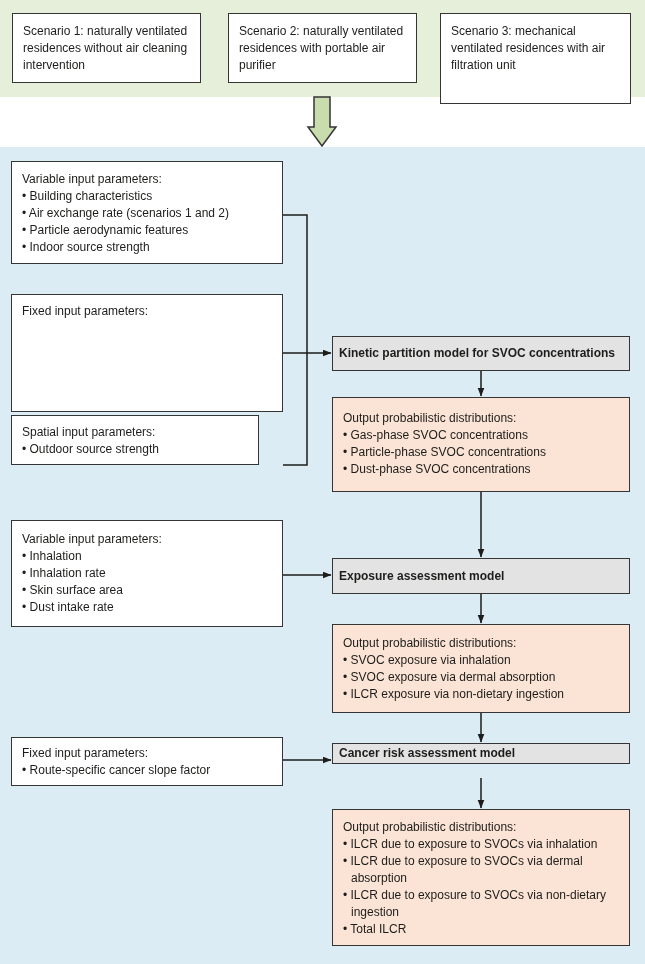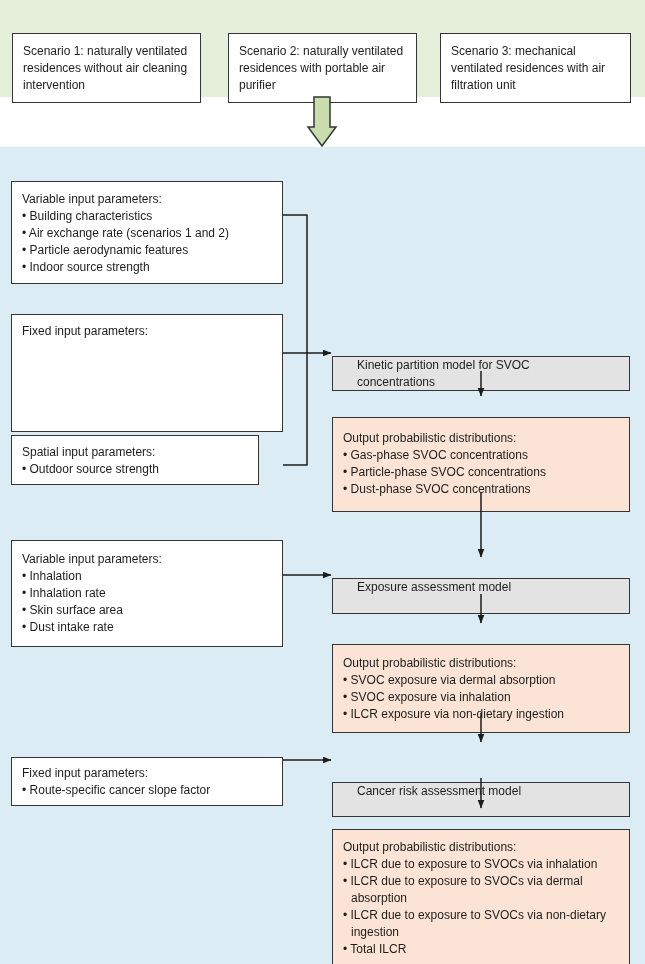--- a/index.html
+++ b/index.html
@@ -28,7 +28,6 @@
     border: 1.5px solid var(--border, #353535);
     background: var(--box-fill, #ffffff);
     padding: 8px 10px;
-    margin-top: 20px;
   }
   .scenario-box { background: var(--box-fill, #ffffff); padding: 9px 10px; }
   .input-box  { background: var(--box-fill, #ffffff); }

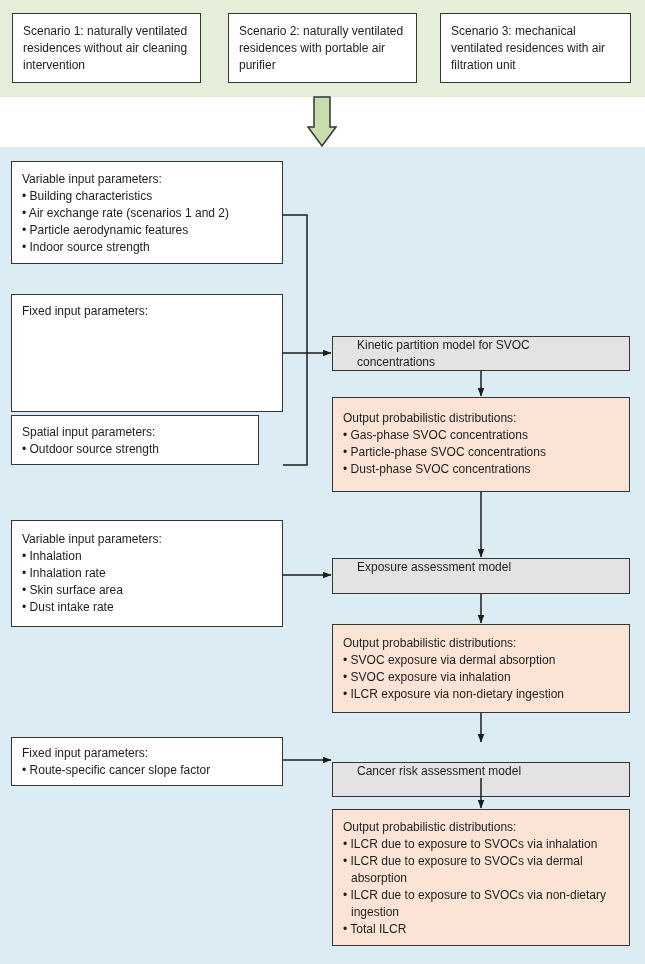--- a/index.html
+++ b/index.html
@@ -57,7 +57,7 @@
   <div class="box scenario-box" style="left:228px; top:13px; width:189px; height:70px;">
     <span>Scenario 2: naturally ventilated residences with portable air purifier</span>
   </div>
-  <div class="box scenario-box" style="left:440px; top:13px; width:191px; height:70px;">
+  <div class="box scenario-box" style="left:440px; top:13px; width:191px; height:91px;">
     <span>Scenario 3: mechanical ventilated residences with air filtration unit</span>
   </div>
 

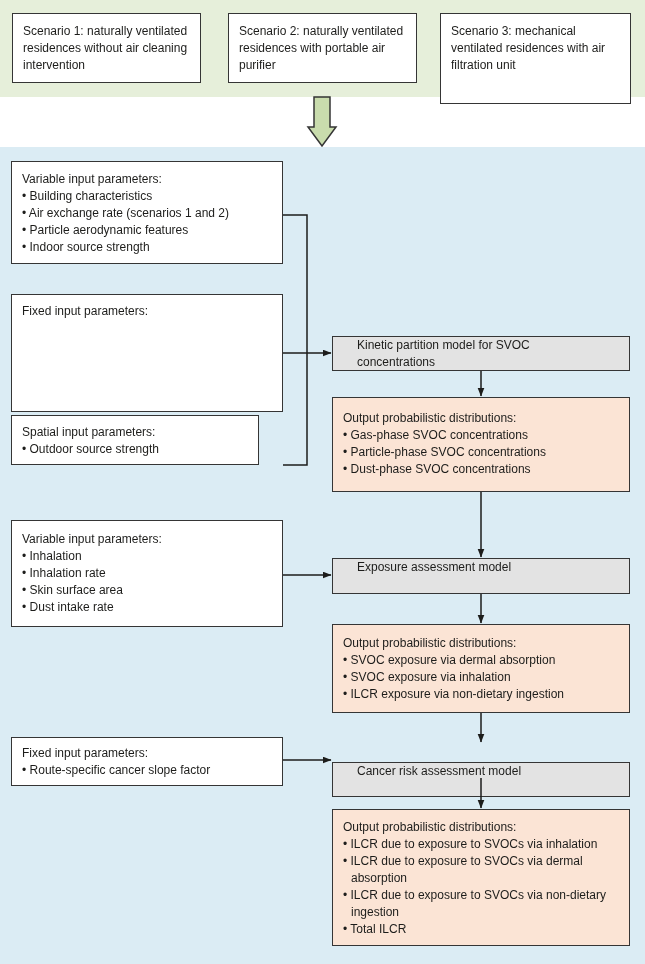--- a/index.html
+++ b/index.html
@@ -33,7 +33,7 @@
   .input-box  { background: var(--box-fill, #ffffff); }
   .model-box  {
     background: var(--model-box-fill, #e3e3e3);
-    display: flex; padding: 0 24px;
+    display: flex; align-items: center; padding: 0 6px; font-weight: bold;
   }
   .output-box { background: var(--output-box-fill, #fbe4d5); }
   .box-title { white-space: normal; }

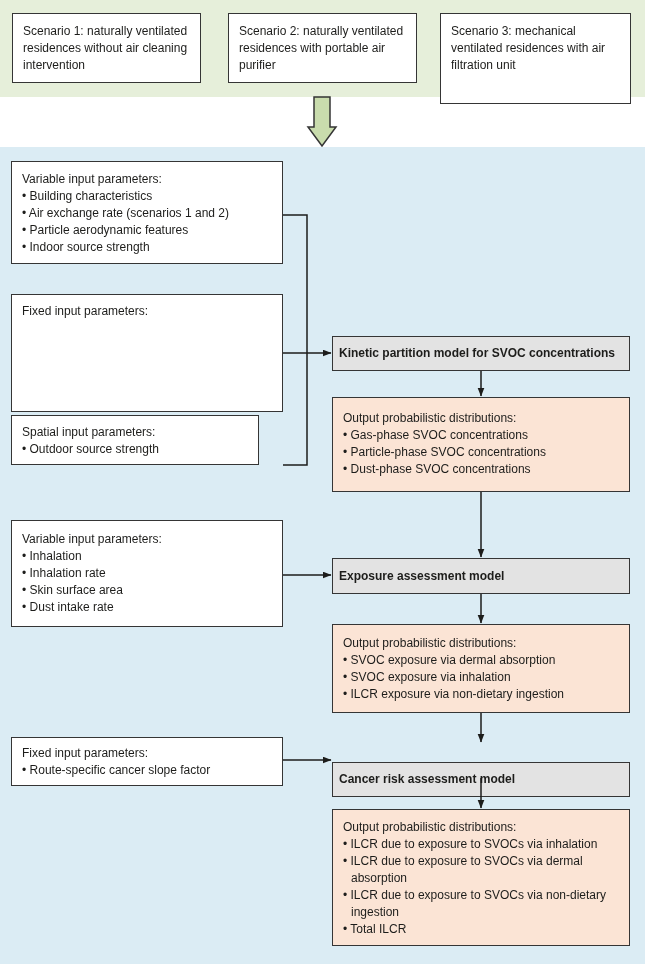--- a/index.html
+++ b/index.html
@@ -119,8 +119,8 @@
   <div class="box output-box" style="left:332px; top:624px; width:298px; height:89px; padding-top:10px;">
     <div class="box-title">Output probabilistic distributions:</div>
     <div>
+        <div class="bullet-line">• SVOC exposure via inhalation</div>
         <div class="bullet-line">• SVOC exposure via dermal absorption</div>
-        <div class="bullet-line">• SVOC exposure via inhalation</div>
         <div class="bullet-line">• ILCR exposure via non-dietary ingestion</div>
       </div>
   </div>

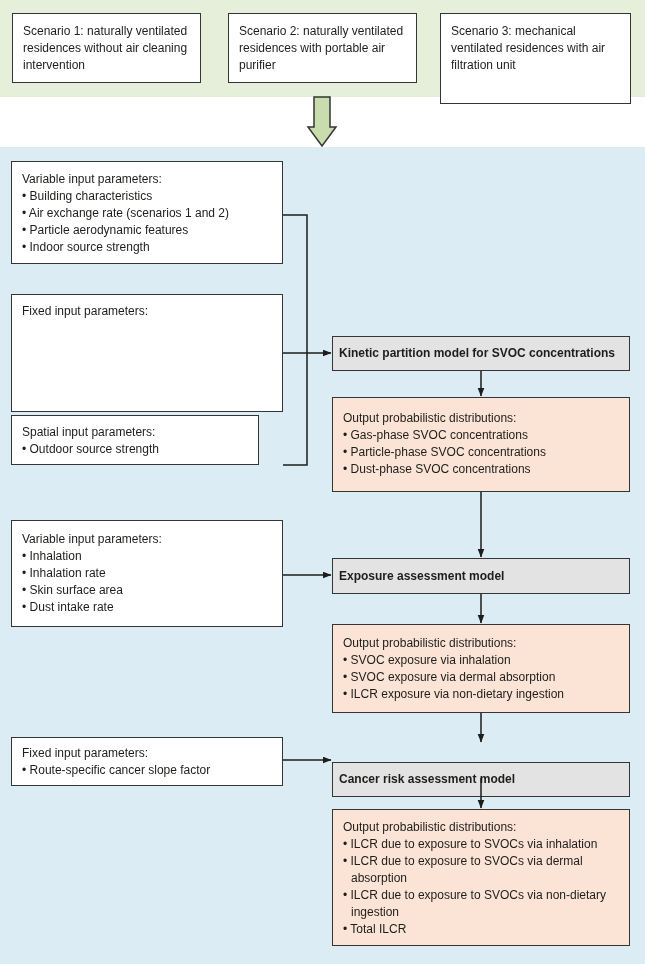--- a/index.html
+++ b/index.html
@@ -125,7 +125,7 @@
       </div>
   </div>
 
-  <div class="box model-box" style="left:332px; top:762px; width:298px; height:35px;">
+  <div class="box model-box" style="left:332px; top:743px; width:298px; height:21px;">
     <span>Cancer risk assessment model</span>
   </div>
 

